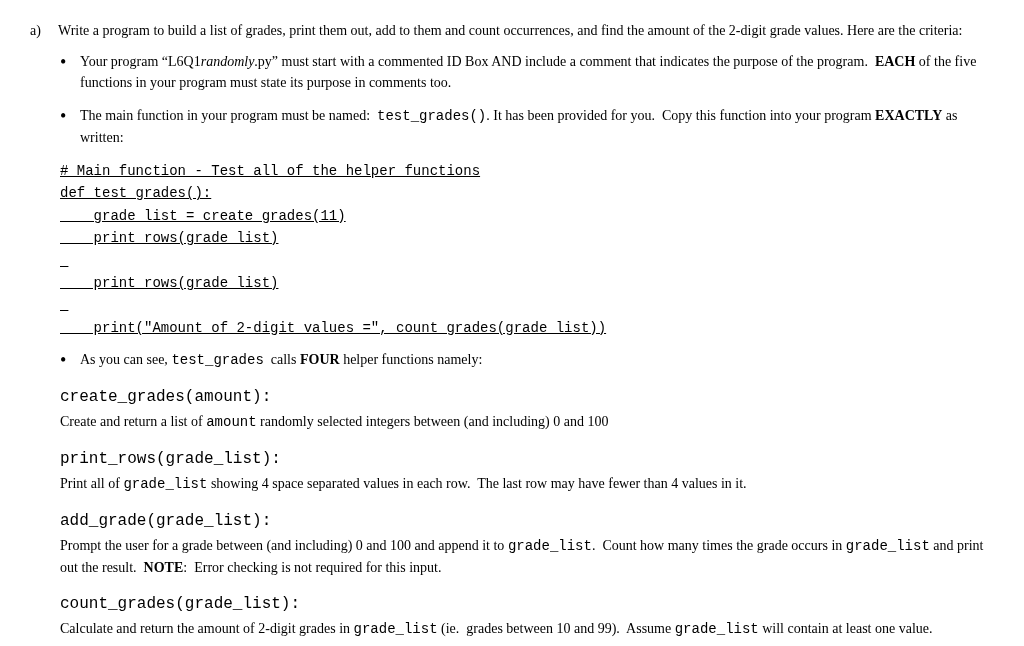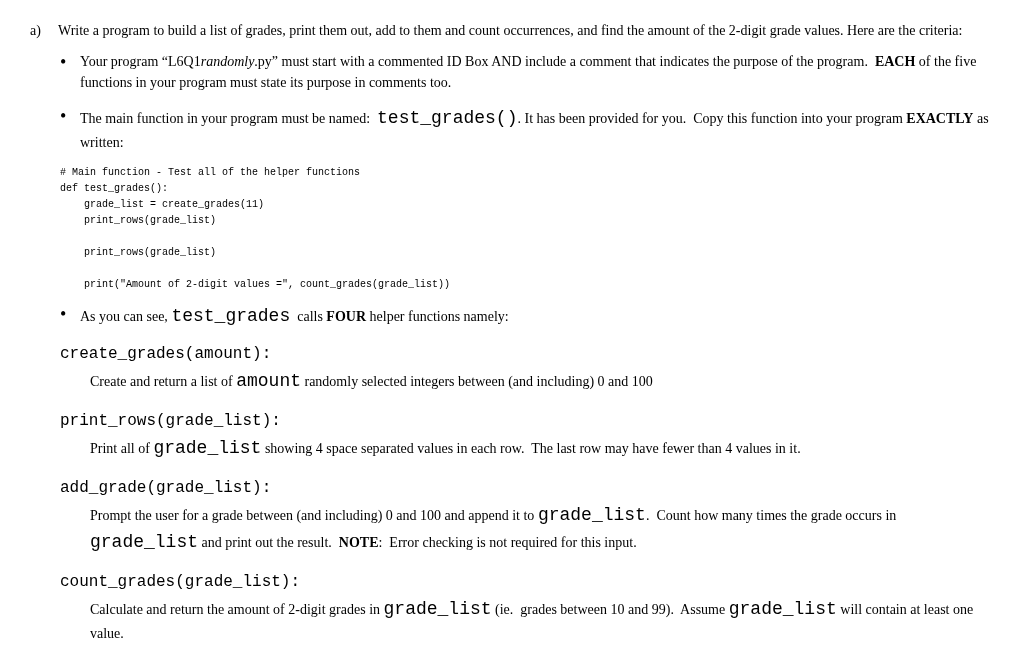--- a/index.html
+++ b/index.html
@@ -55,7 +55,7 @@
 
     code, .mono {
       font-family: "Courier New", Courier, monospace;
-      font-size: 18px;
+      font-size: 14px;
     }
 
     .code-block {

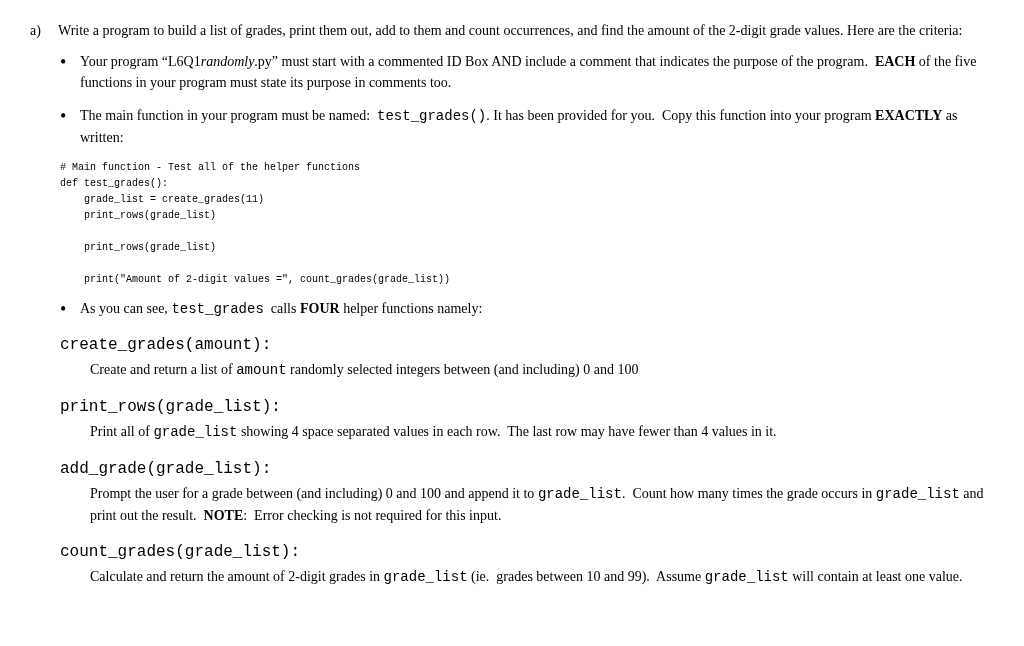--- a/index.html
+++ b/index.html
@@ -60,9 +60,10 @@
 
     .code-block {
       font-family: "Courier New", Courier, monospace;
-      font-size: 10px;
+      font-size: 14px;
       margin: 8px 0 8px 30px;
       line-height: 1.6;
+      text-decoration: underline;
     }
 
     .code-block .line {

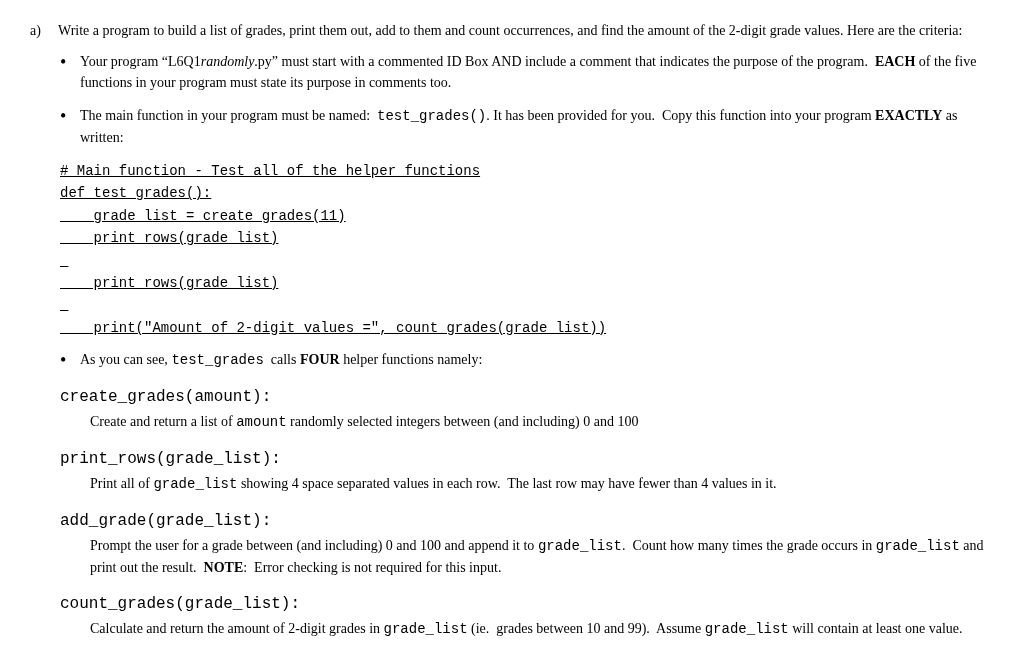--- a/index.html
+++ b/index.html
@@ -91,7 +91,6 @@
     }
 
     .helper-description {
-      margin-left: 30px;
       margin-top: 2px;
     }
   </style>

